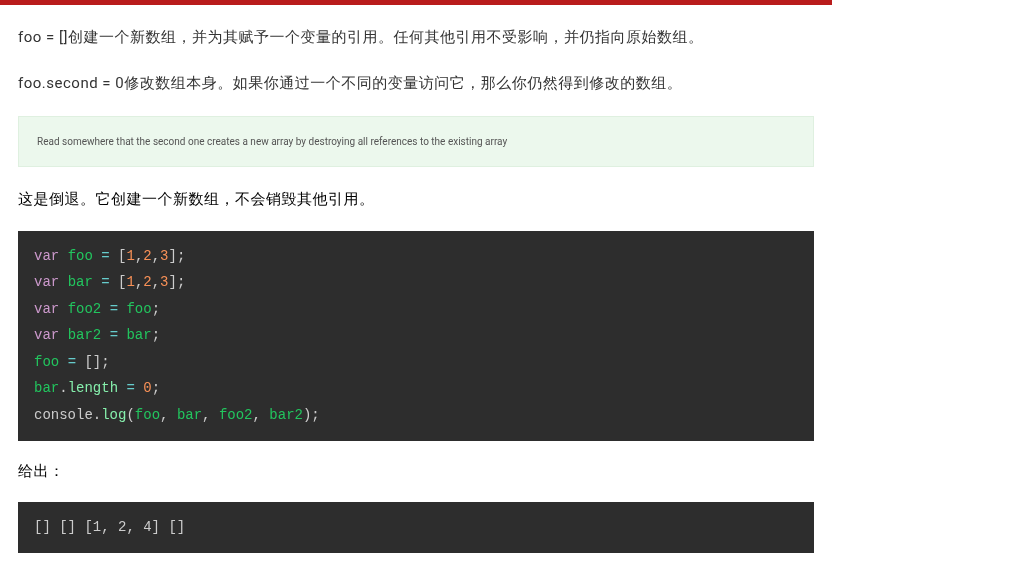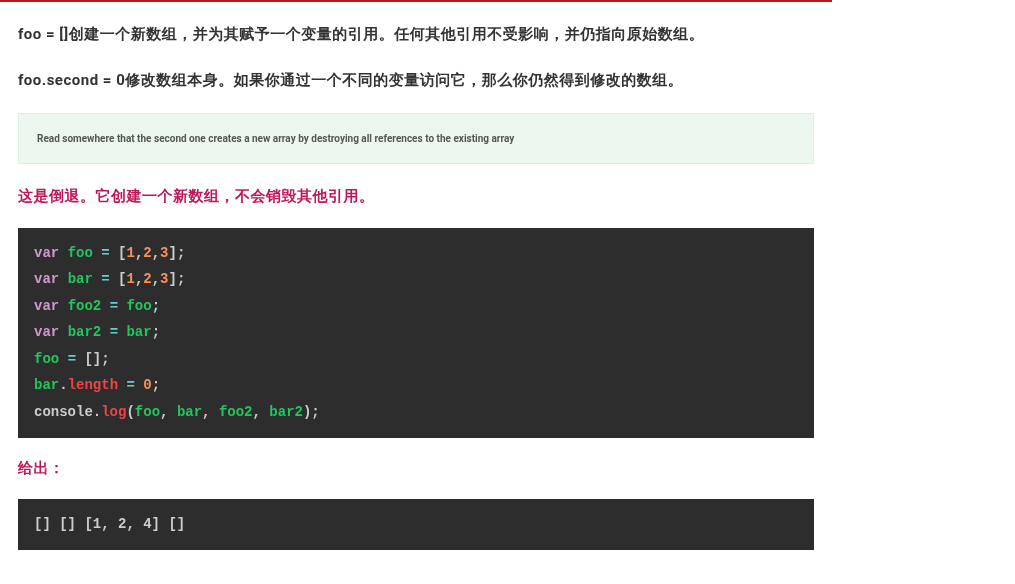--- a/index.html
+++ b/index.html
@@ -15,8 +15,7 @@
   .container {
     width: 832px;
     padding: 20px 18px 10px 18px;
-    border-top: 2px solid #b91c1c;
-    font-weight: bold;
+    border-top: 5px solid #b91c1c;
   }
   .para {
     margin: 0 0 20px 0;

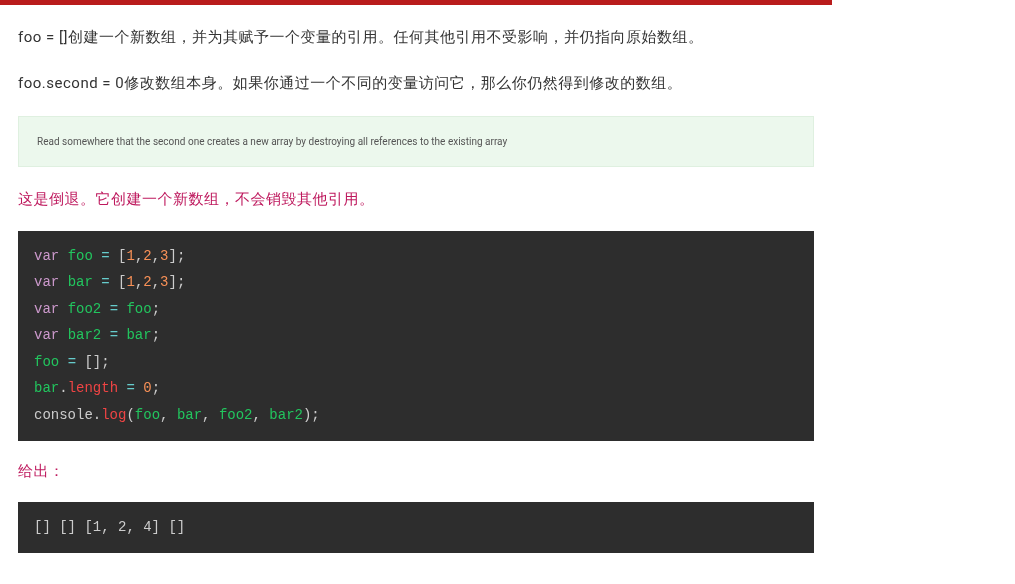--- a/index.html
+++ b/index.html
@@ -24,7 +24,7 @@
   }
   .para2 {
     margin: 10px 0 18px 0;
-    color: #be185d;
+    color: #000000;
     letter-spacing: 0.5px;
   }
   .quote-box {

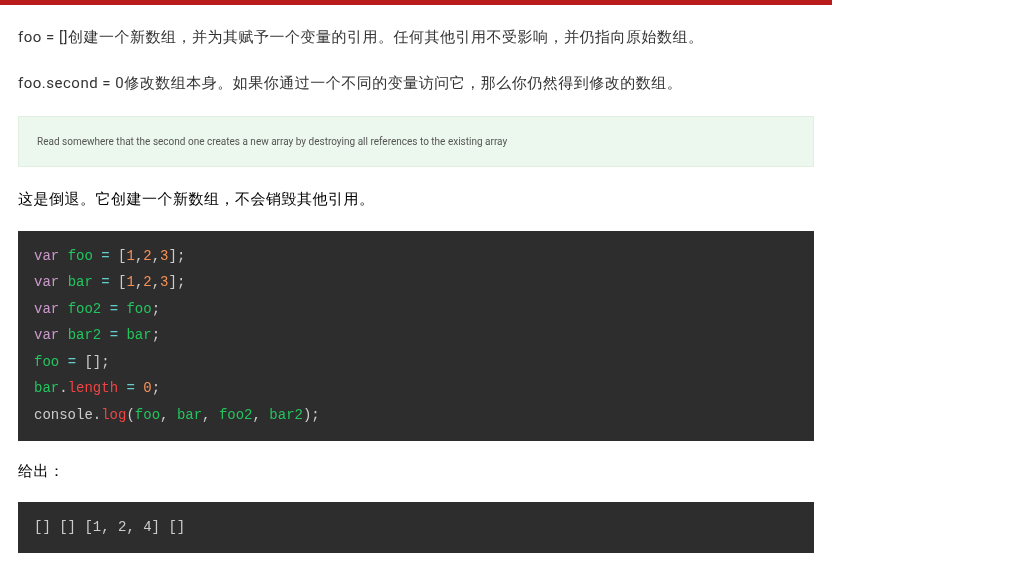--- a/index.html
+++ b/index.html
@@ -51,7 +51,7 @@
   .tok-op   { color: #66cccc; }  
   .tok-punc { color: #cccccc; }  
   .tok-num  { color: #f99157; }  
-  .tok-prop { color: #ef4444; }  
+  .tok-prop { color: #86efac; }  
   .tok-obj  { color: #cccccc; }  
 </style>
 </head>

